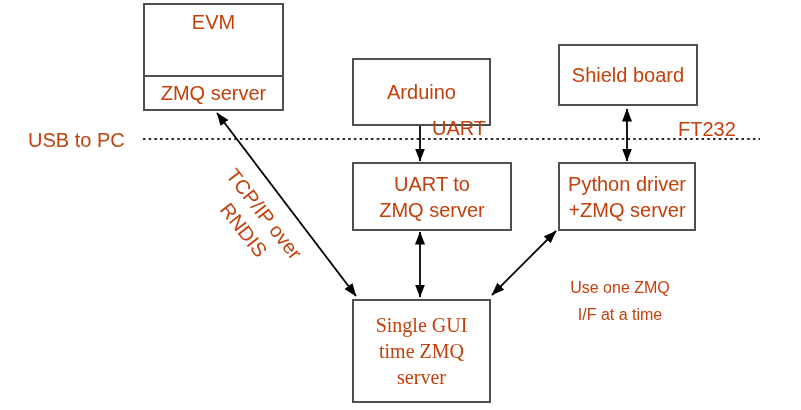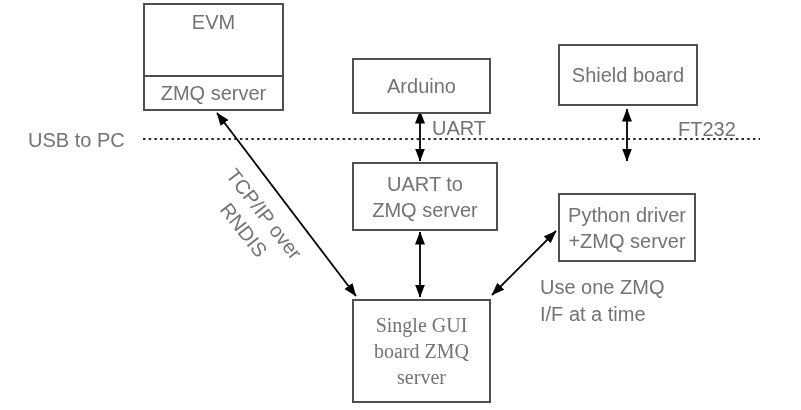--- a/index.html
+++ b/index.html
@@ -13,7 +13,7 @@
     height: 410px;
     background: #ffffff;
     font-family: "Liberation Sans", sans-serif;
-    color: #737373;
+    color: #c2410c;
     overflow: hidden;
   }
   #wires {

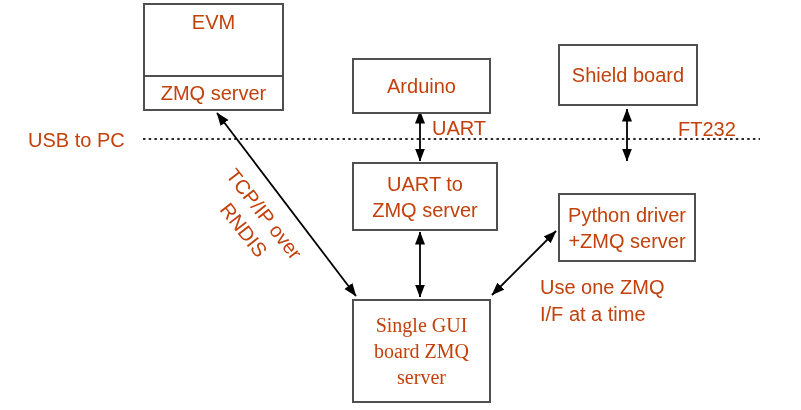--- a/index.html
+++ b/index.html
@@ -51,7 +51,7 @@
     align-items: center;
     justify-content: center;
   }
-  #arduino-box { left: 352px; top: 58px; width: 139px; height: 56px; }
+  #arduino-box { left: 352px; top: 58px; width: 139px; height: 68px; }
   #shield-box  { left: 558px; top: 44px; width: 140px; height: 62px; }
   #uartzmq-box { left: 352px; top: 162px; width: 146px; height: 69px; }
   #python-box  { left: 558px; top: 162px; width: 138px; height: 69px; margin-top: 31px; }

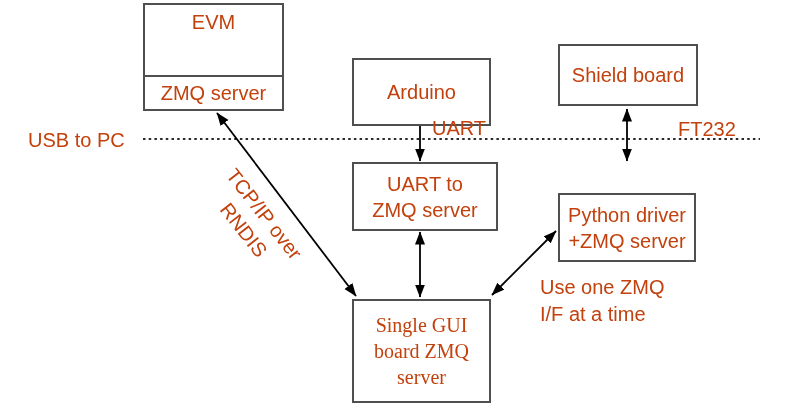--- a/index.html
+++ b/index.html
@@ -53,7 +53,7 @@
   }
   #arduino-box { left: 352px; top: 58px; width: 139px; height: 68px; }
   #shield-box  { left: 558px; top: 44px; width: 140px; height: 62px; }
-  #uartzmq-box { left: 352px; top: 162px; width: 146px; height: 69px; }
+  #uartzmq-box { left: 352px; top: 162px; width: 160px; height: 69px; }
   #python-box  { left: 558px; top: 162px; width: 138px; height: 69px; margin-top: 31px; }
   #gui-box     { left: 352px; top: 299px; width: 139px; height: 104px; font-family: Liberation Serif, serif; }
   .free-label {

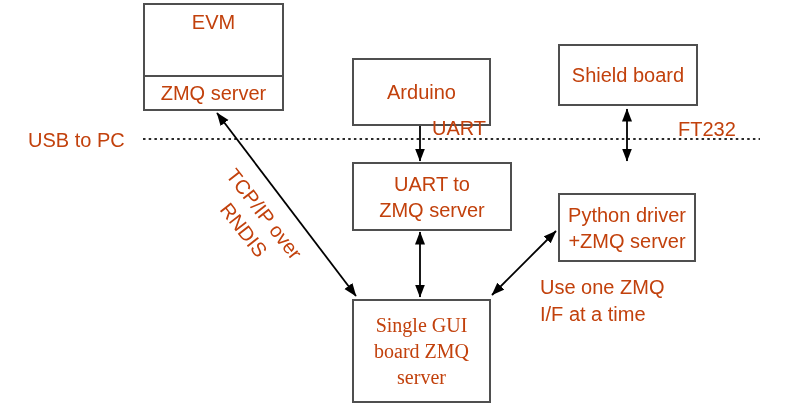--- a/index.html
+++ b/index.html
@@ -54,7 +54,7 @@
   #arduino-box { left: 352px; top: 58px; width: 139px; height: 68px; }
   #shield-box  { left: 558px; top: 44px; width: 140px; height: 62px; }
   #uartzmq-box { left: 352px; top: 162px; width: 160px; height: 69px; }
-  #python-box  { left: 558px; top: 162px; width: 138px; height: 69px; margin-top: 31px; }
+  #python-box  { left: 558px; top: 162px; width: 138px; height: 69px; }
   #gui-box     { left: 352px; top: 299px; width: 139px; height: 104px; font-family: Liberation Serif, serif; }
   .free-label {
     position: absolute;

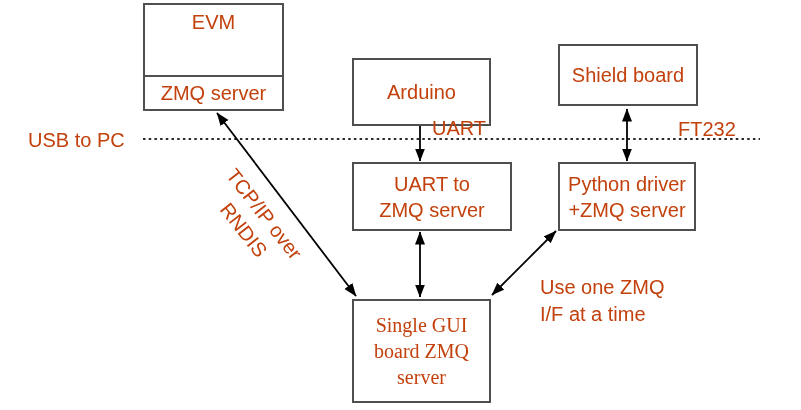--- a/index.html
+++ b/index.html
@@ -79,7 +79,8 @@
   #zmq-note-label {
     left: 540px; top: 274px;
     width: 160px;
-    font-size: 20px;
+    text-align: center;
+    font-size: 16px;
     line-height: 27px;
     position: absolute;
   }

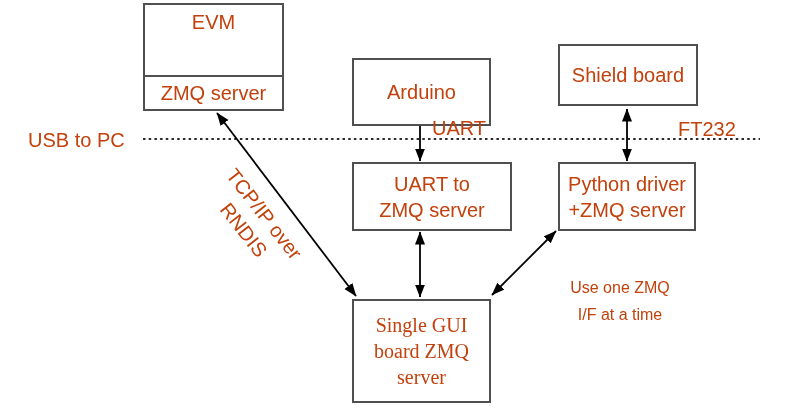--- a/index.html
+++ b/index.html
@@ -132,7 +132,7 @@
 
   <div class="box" id="gui-box">
     <span class="line-stack">Single GUI</span>
-    <span class="line-stack">board ZMQ</span>
+    <span class="line-stack">time ZMQ</span>
     <span class="line-stack">server</span>
   </div>
 

